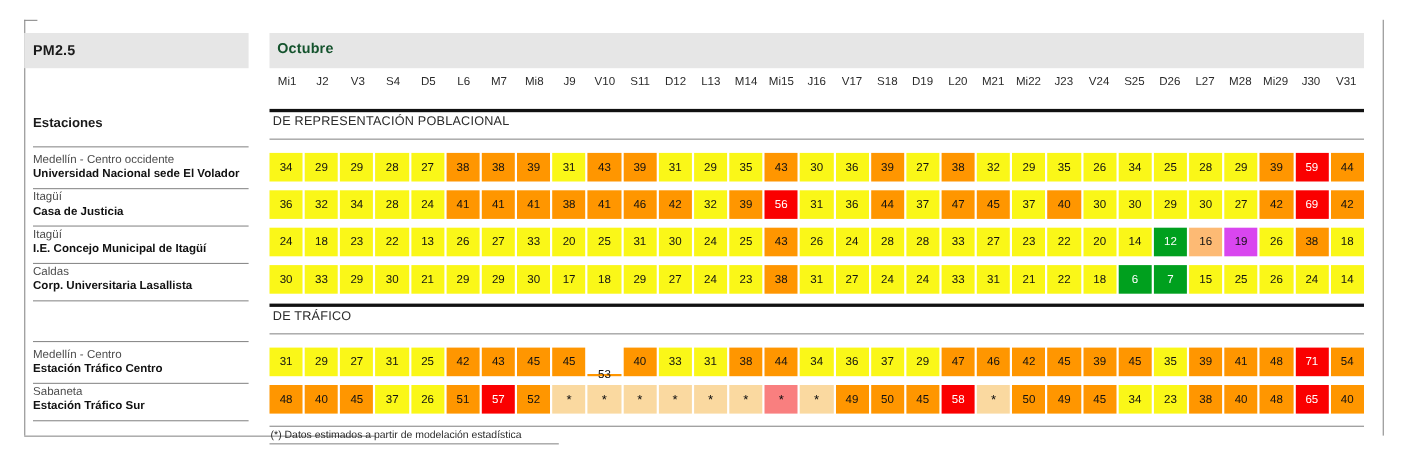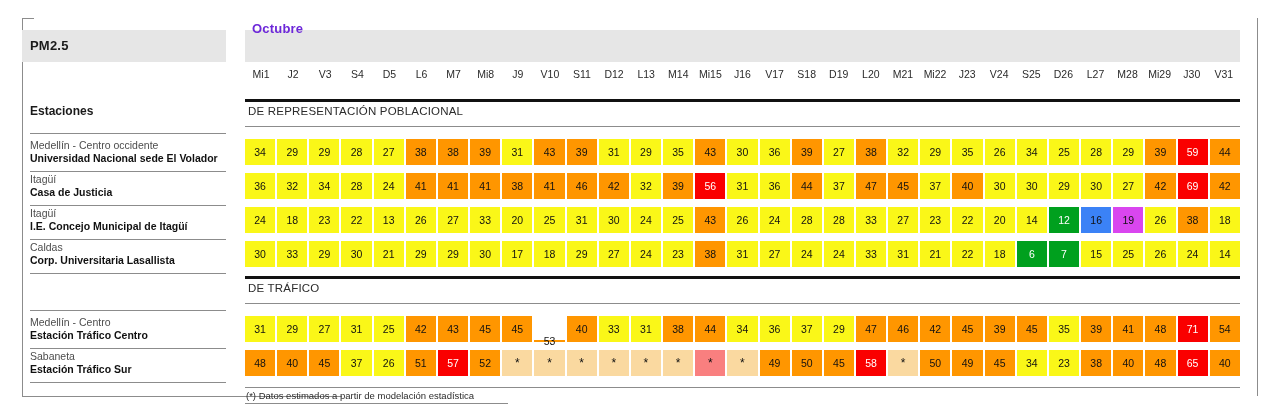--- a/index.html
+++ b/index.html
@@ -51,8 +51,8 @@
     letter-spacing: .2px;
   }
   .hdr-month {
-    position: absolute; left: 252px; top: 21px;
-    font-size: 13px; font-weight: bold; color: #6d28d9;
+    position: absolute; left: 252px; top: 36px;
+    font-size: 13px; font-weight: bold; color: #14532d;
     letter-spacing: .2px;
   }
 

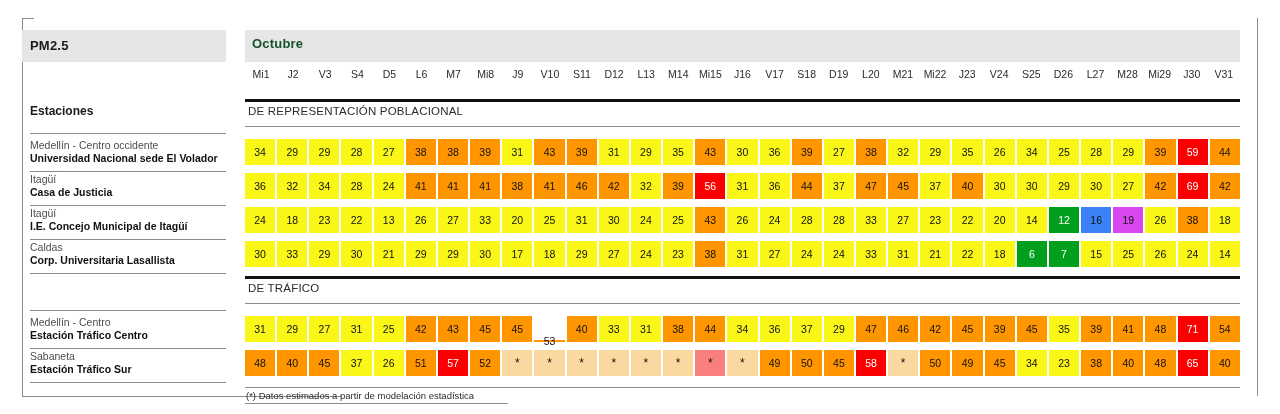--- a/index.html
+++ b/index.html
@@ -303,7 +303,7 @@
         <div class="cell" style="background: rgb(250, 247, 24);">20</div>
         <div class="cell" style="background: rgb(250, 247, 24);">14</div>
         <div class="cell lt" style="background: rgb(0, 160, 30);">12</div>
-        <div class="cell" style="background: #3b82f6;">16</div>
+        <div class="cell" style="background: #fdba74;">16</div>
         <div class="cell" style="background: #d946ef;">19</div>
         <div class="cell" style="background: rgb(250, 247, 24);">26</div>
         <div class="cell" style="background: rgb(255, 150, 0);">38</div>

